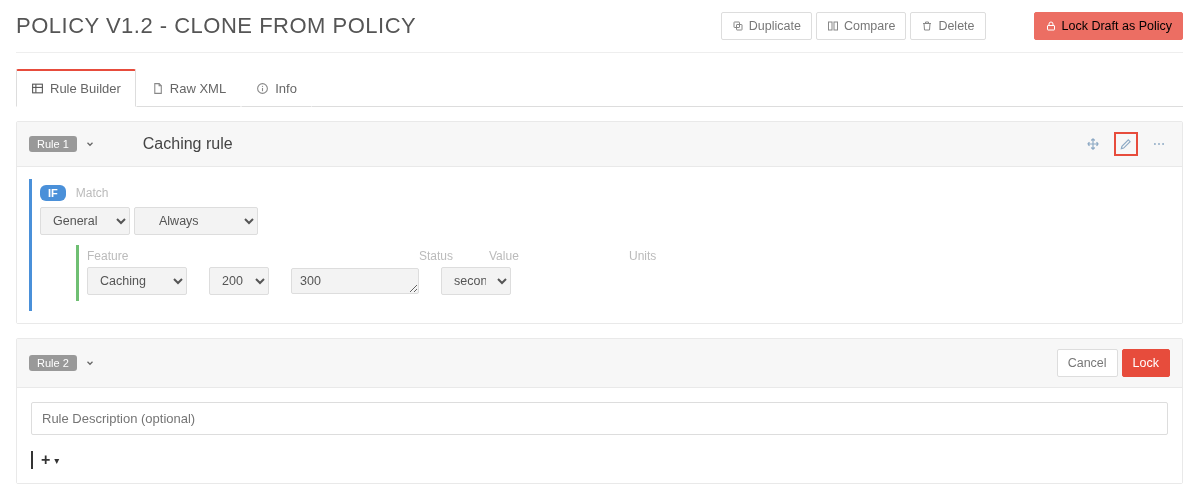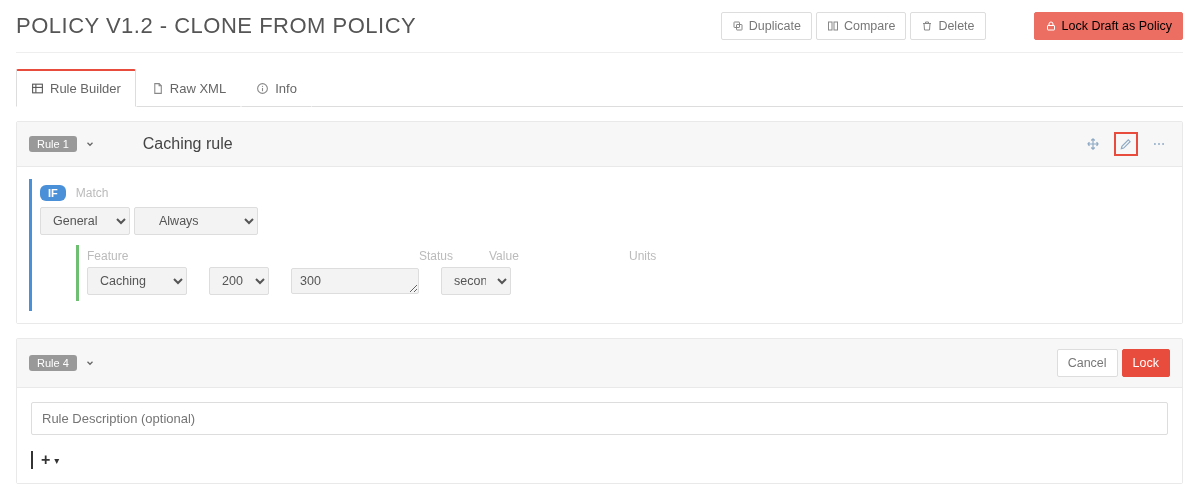--- a/index.html
+++ b/index.html
@@ -360,7 +360,7 @@
 
 <div class="panel">
   <div class="panel-header">
-    <span class="rule-badge">Rule 4</span>
+    <span class="rule-badge">Rule 2</span>
     <span class="expand-caret">
       <svg width="10" height="10" viewBox="0 0 24 24" fill="none" stroke="#666" stroke-width="3">
           <polyline points="6 9 12 15 18 9"></polyline>

